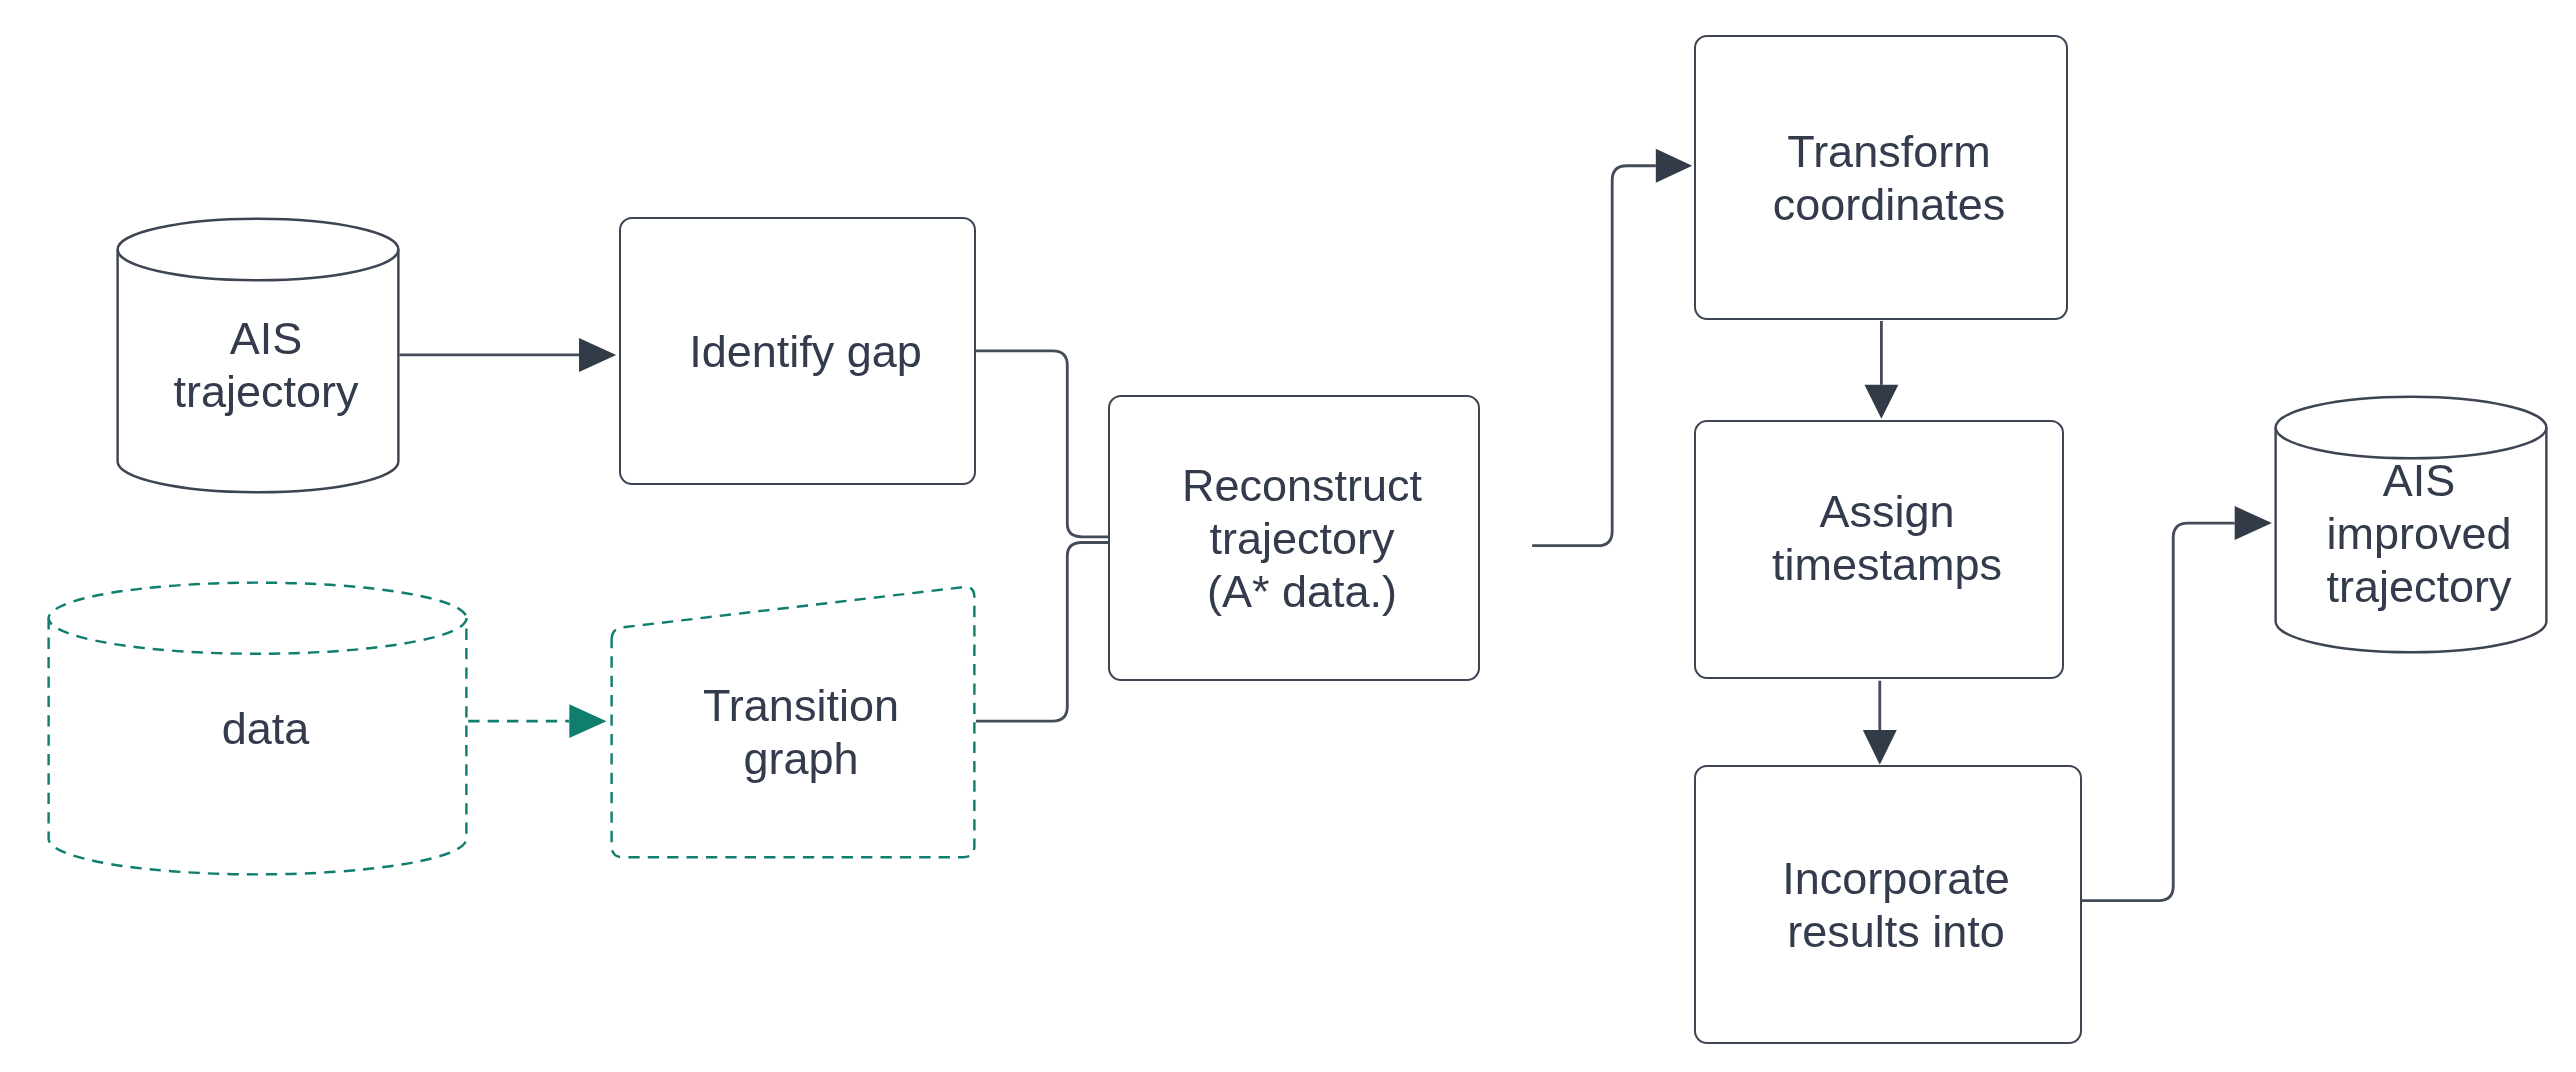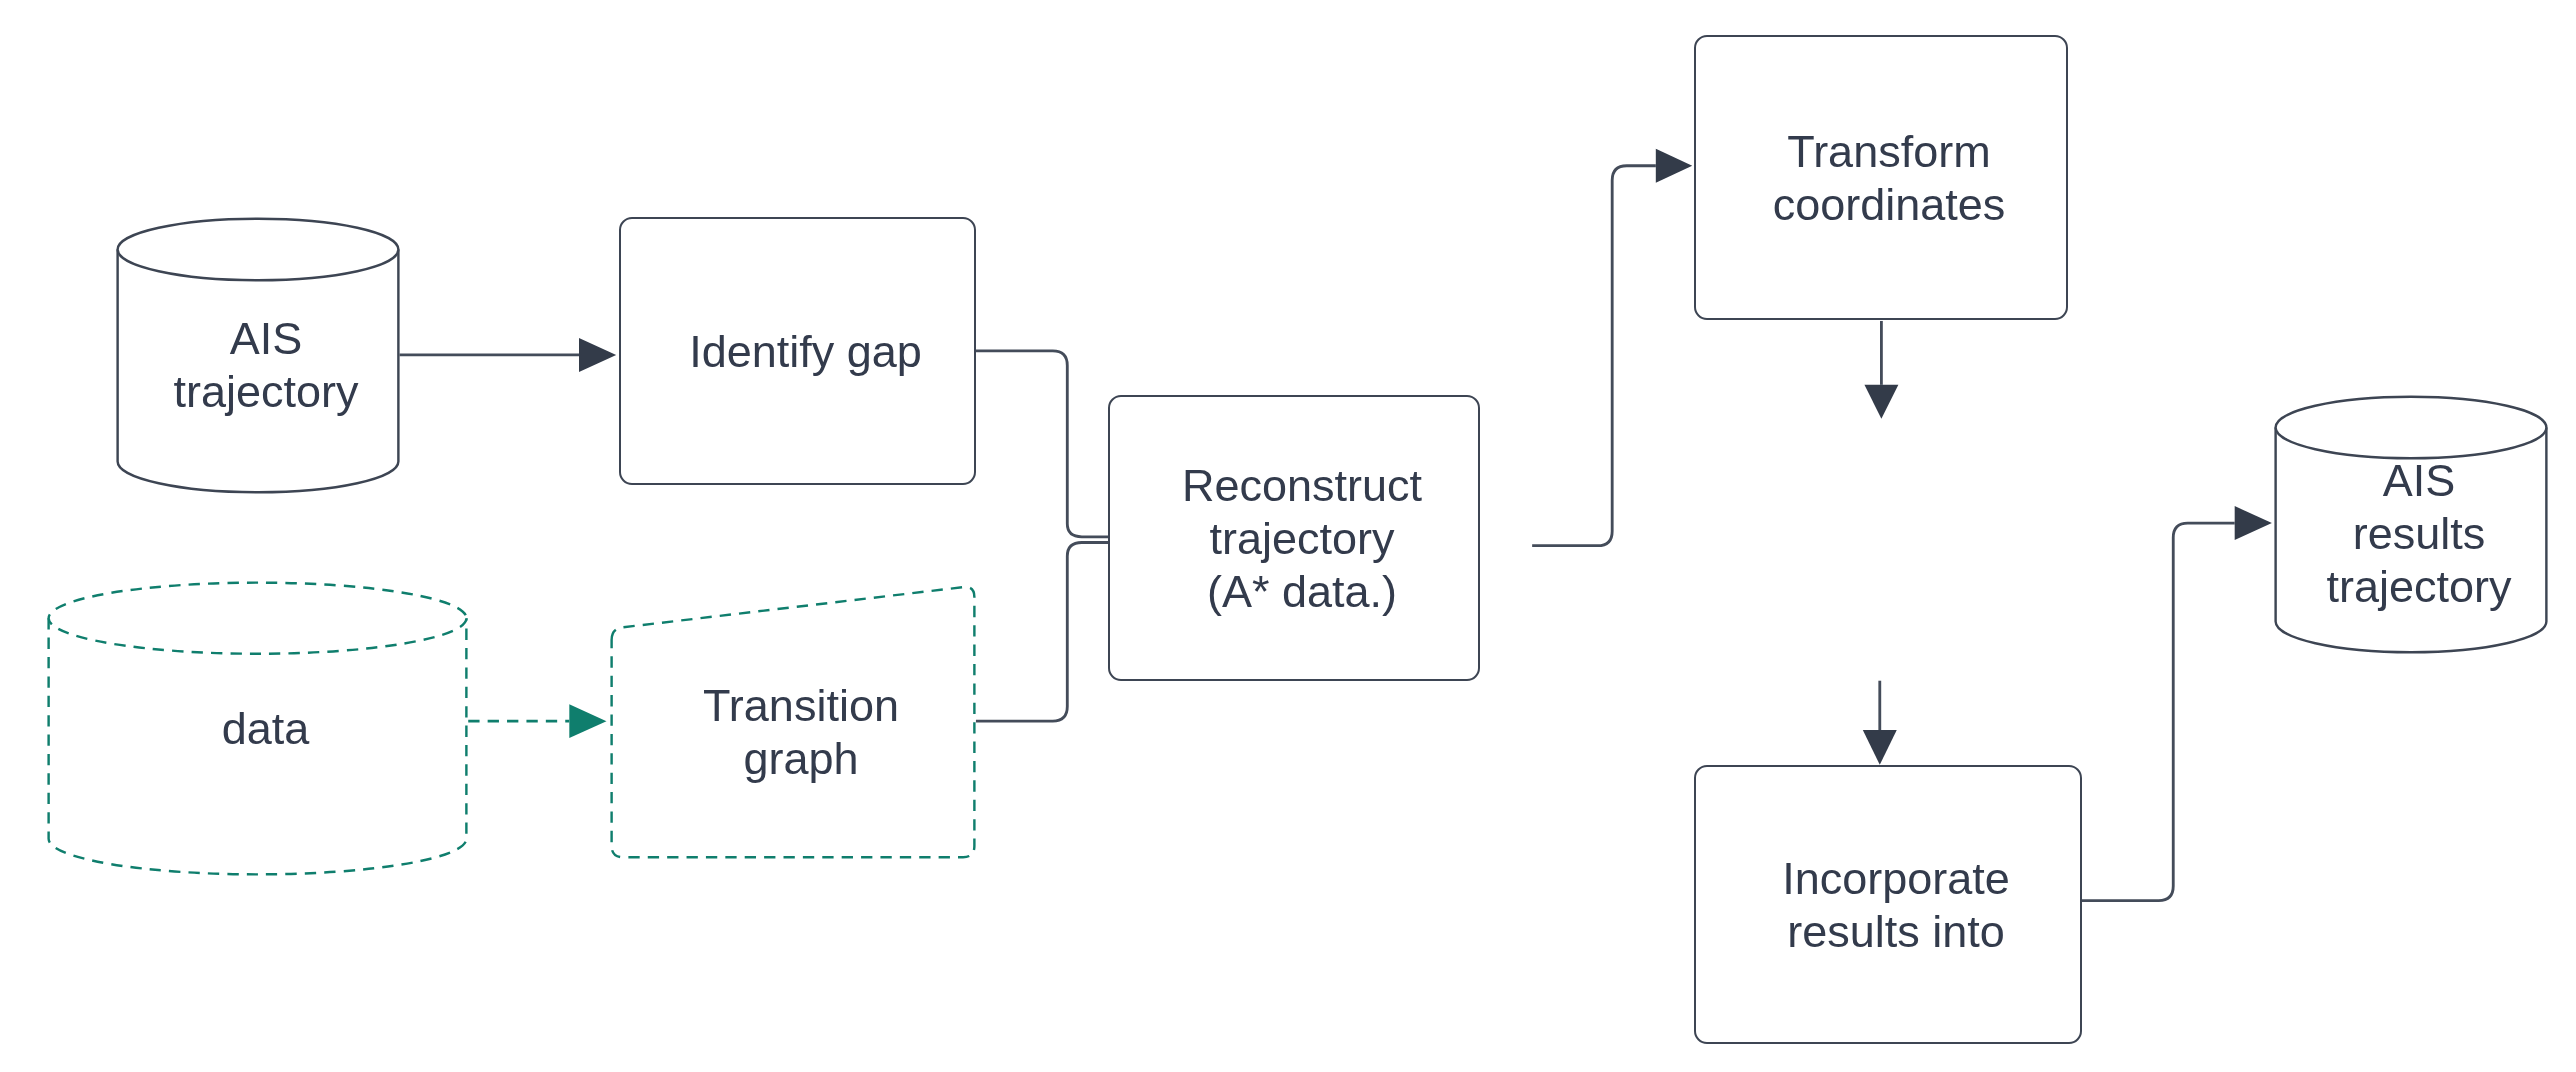--- a/index.html
+++ b/index.html
@@ -139,6 +139,12 @@
     </div>
   </div>
 
+  <div class="node rect-node" style="left:1694px; top:420px; width:370px; height:259px;">
+    <div class="label" style="padding-bottom:24px;">
+      <span>Assign</span>
+      <span>timestamps</span>
+    </div>
+  </div>
 
   <div class="node rect-node" style="left:1694px; top:765px; width:388px; height:279px;">
     <div class="label">

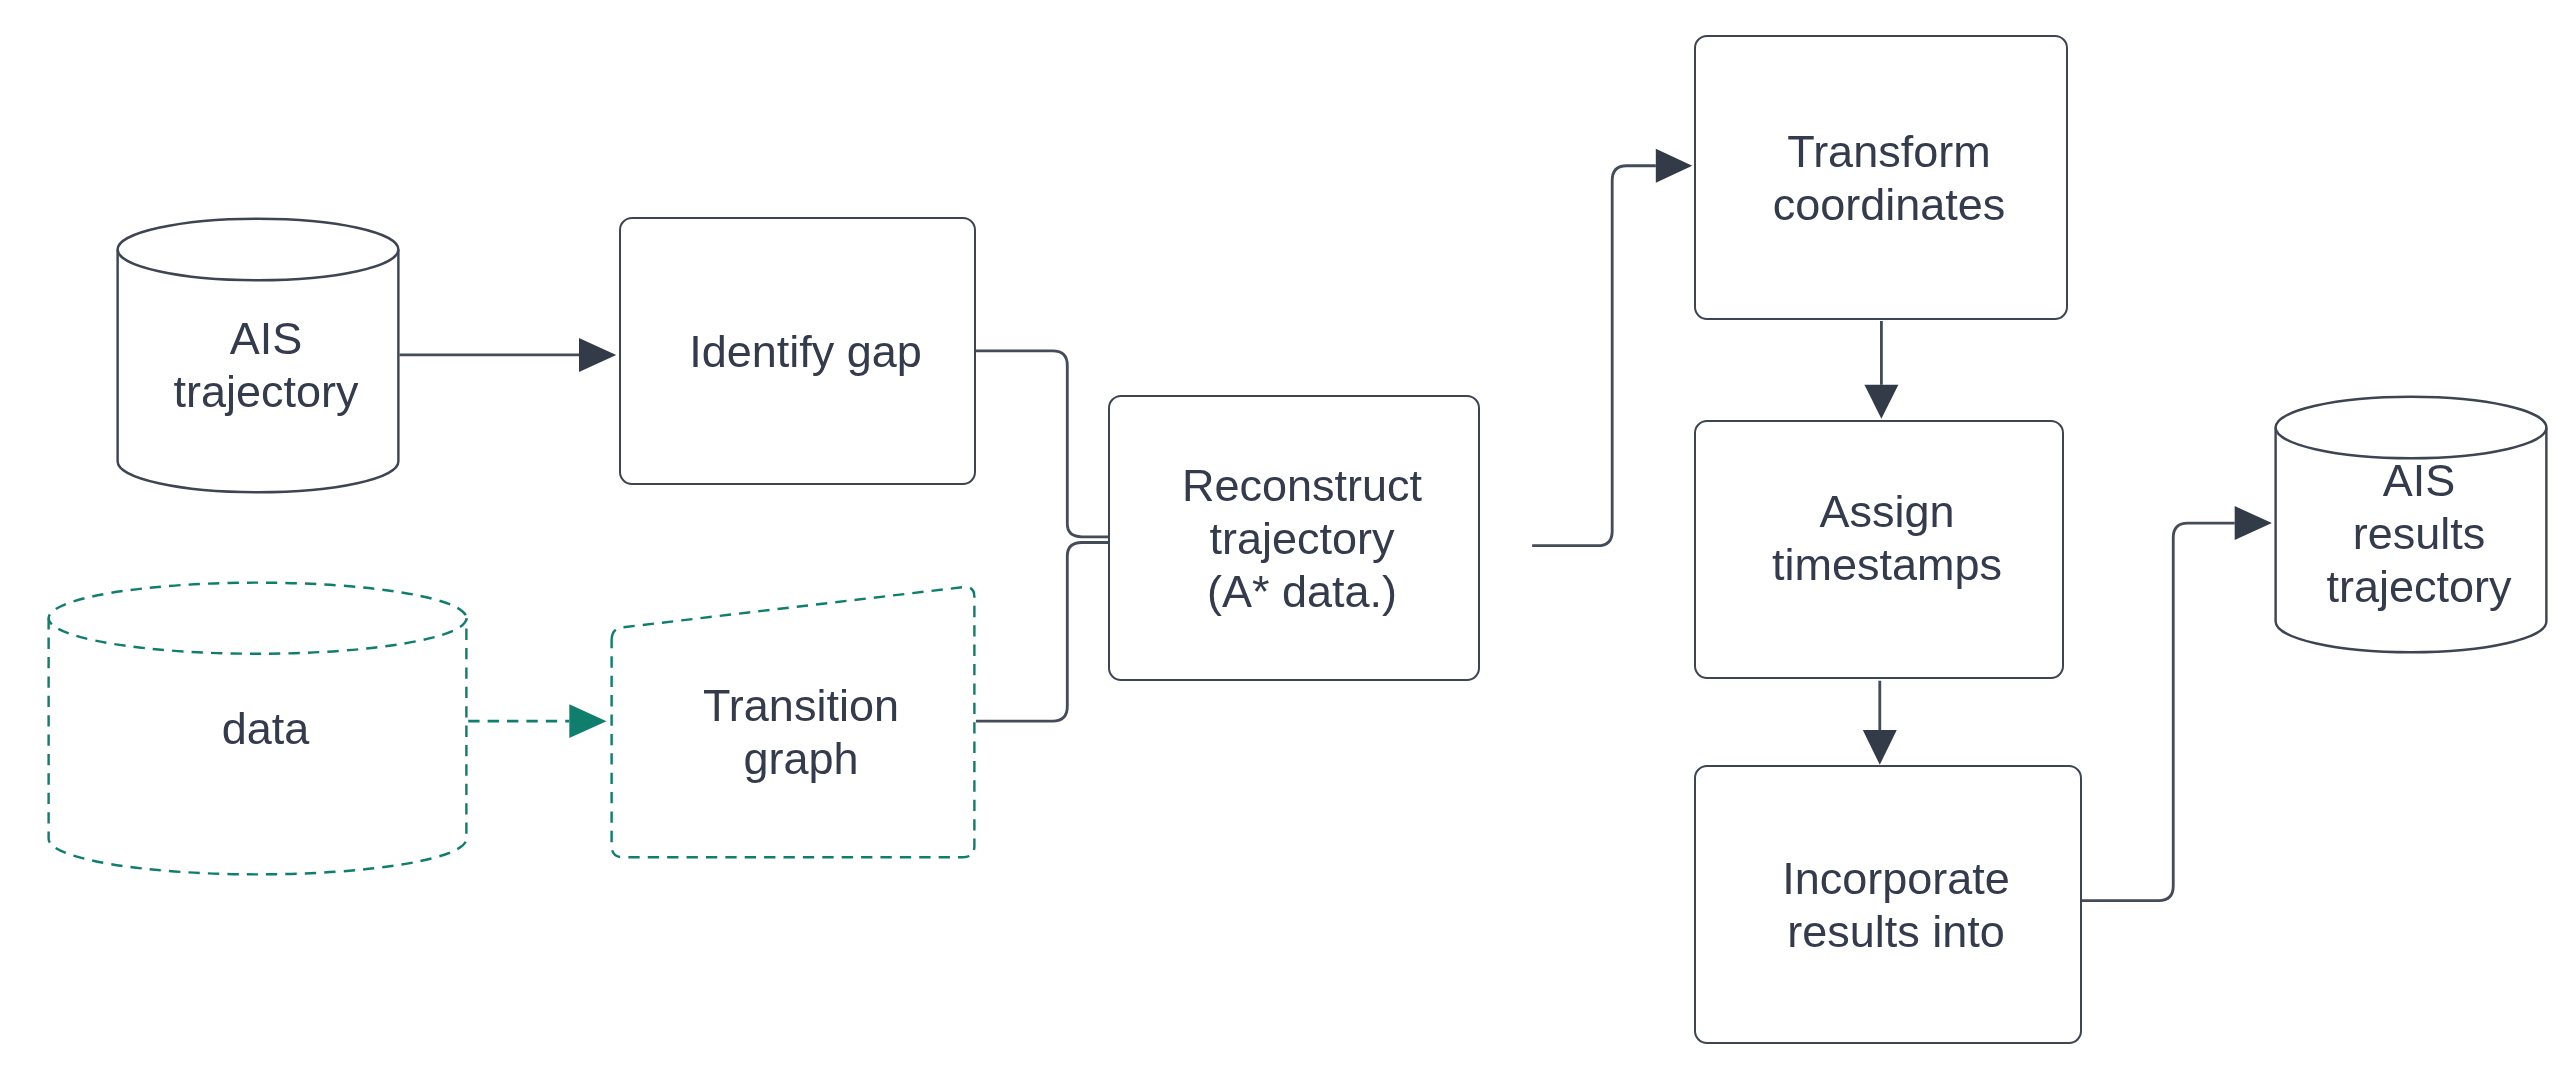--- a/index.html
+++ b/index.html
@@ -160,7 +160,7 @@
     </svg>
     <div class="label">
       <span>AIS</span>
-      <span>results</span>
+      <span>improved</span>
       <span>trajectory</span>
     </div>
   </div>

